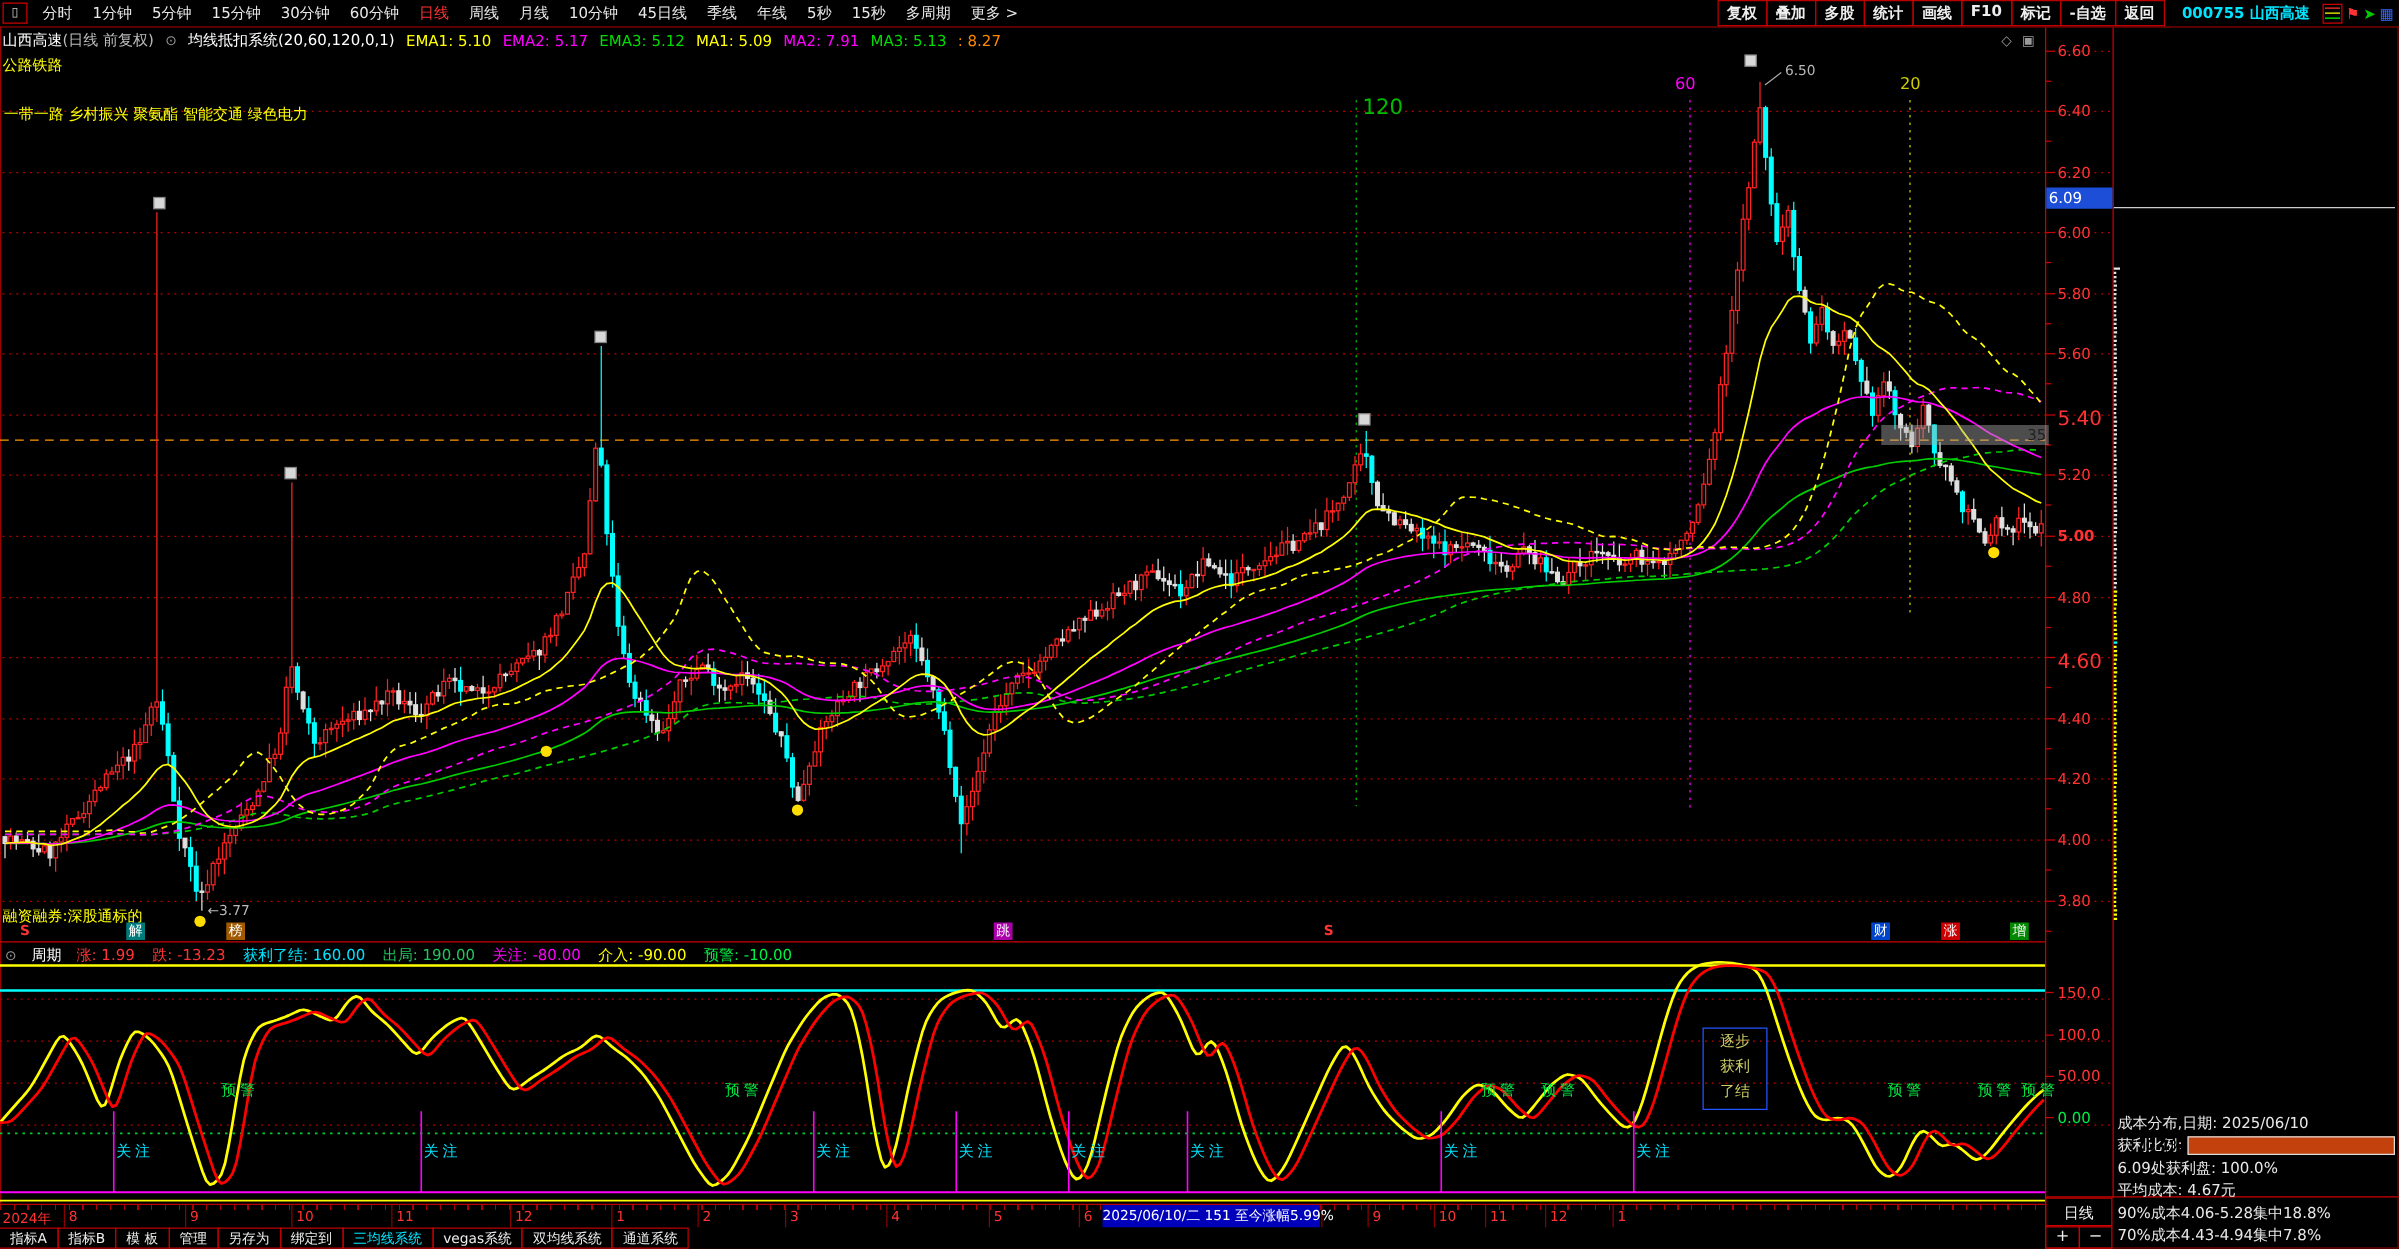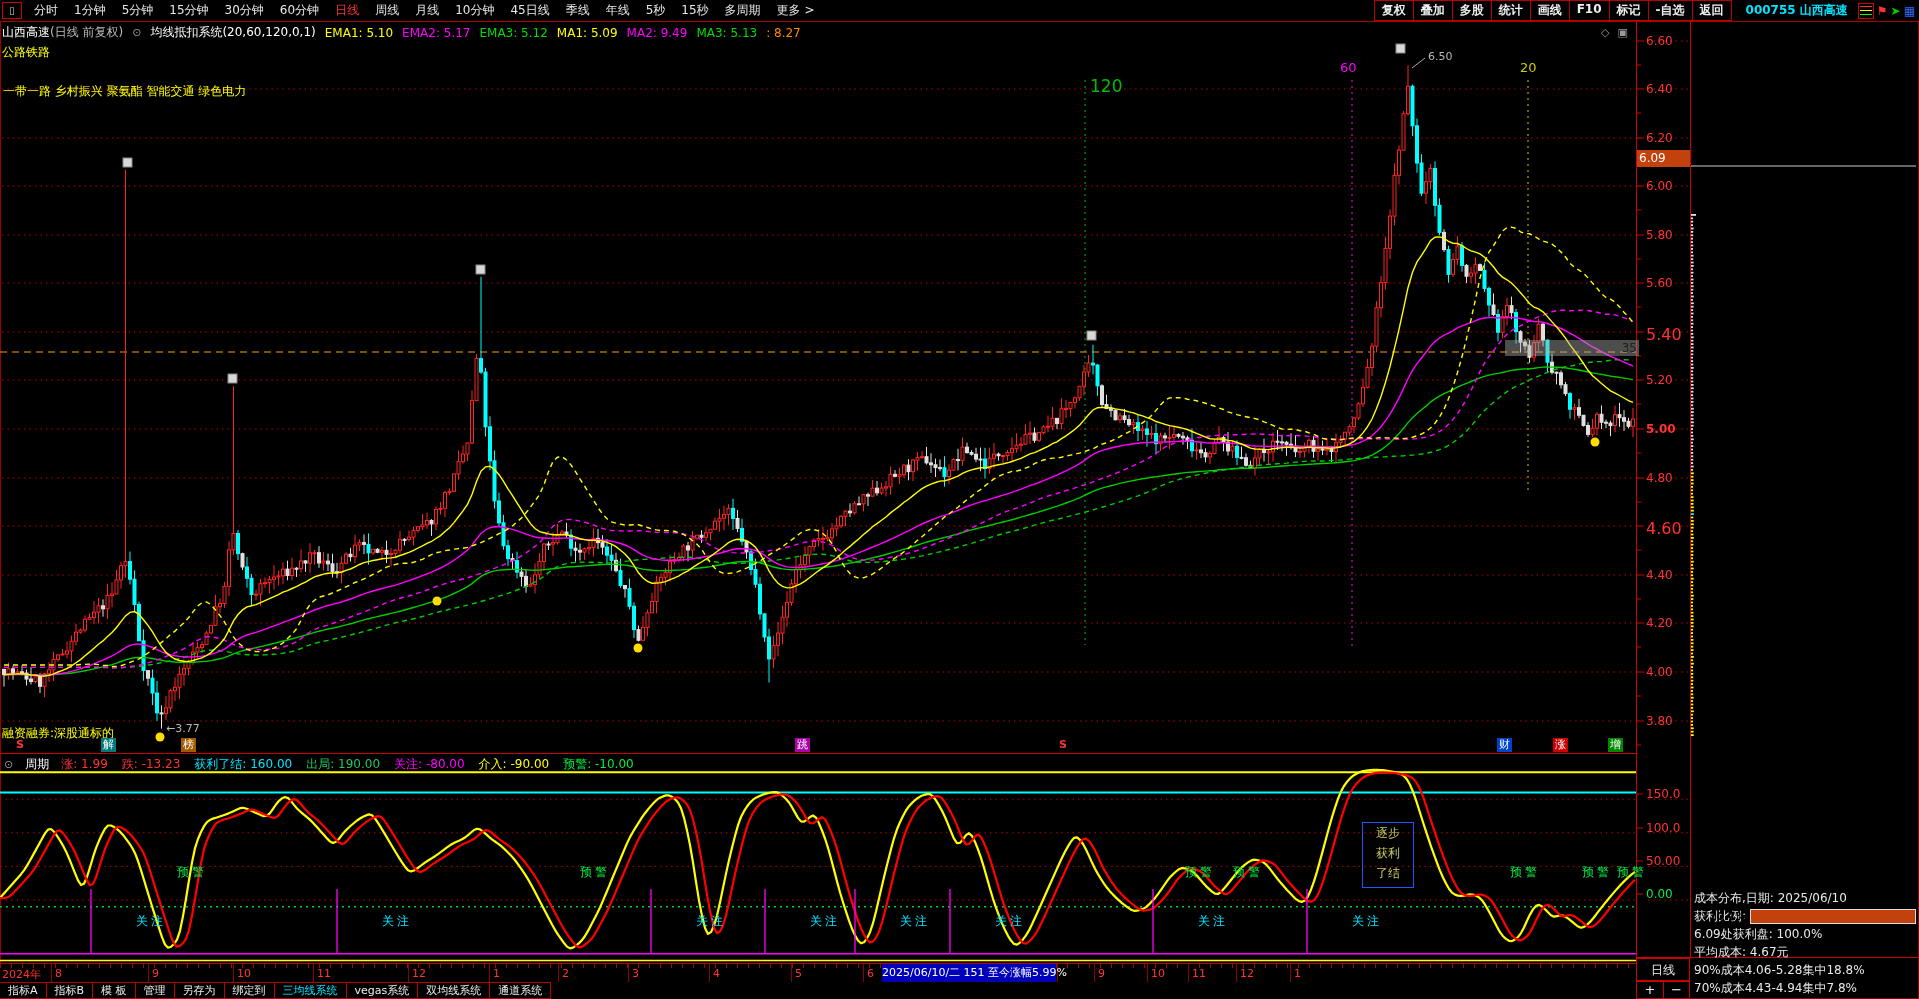--- a/index.html
+++ b/index.html
@@ -1134,7 +1134,7 @@
         <span style="color: rgb(255, 0, 255);">EMA2: 5.17</span>
         <span style="color: rgb(0, 221, 0);">EMA3: 5.12</span>
         <span style="color: rgb(255, 255, 0);">MA1: 5.09</span>
-        <span style="color: rgb(255, 0, 255);">MA2: 9.49</span>
+        <span style="color: rgb(255, 0, 255);">MA2: 7.91</span>
         <span style="color: rgb(0, 221, 0);">MA3: 5.13</span>
         <span style="color: rgb(255, 136, 0);">: 8.27</span>
       </span>

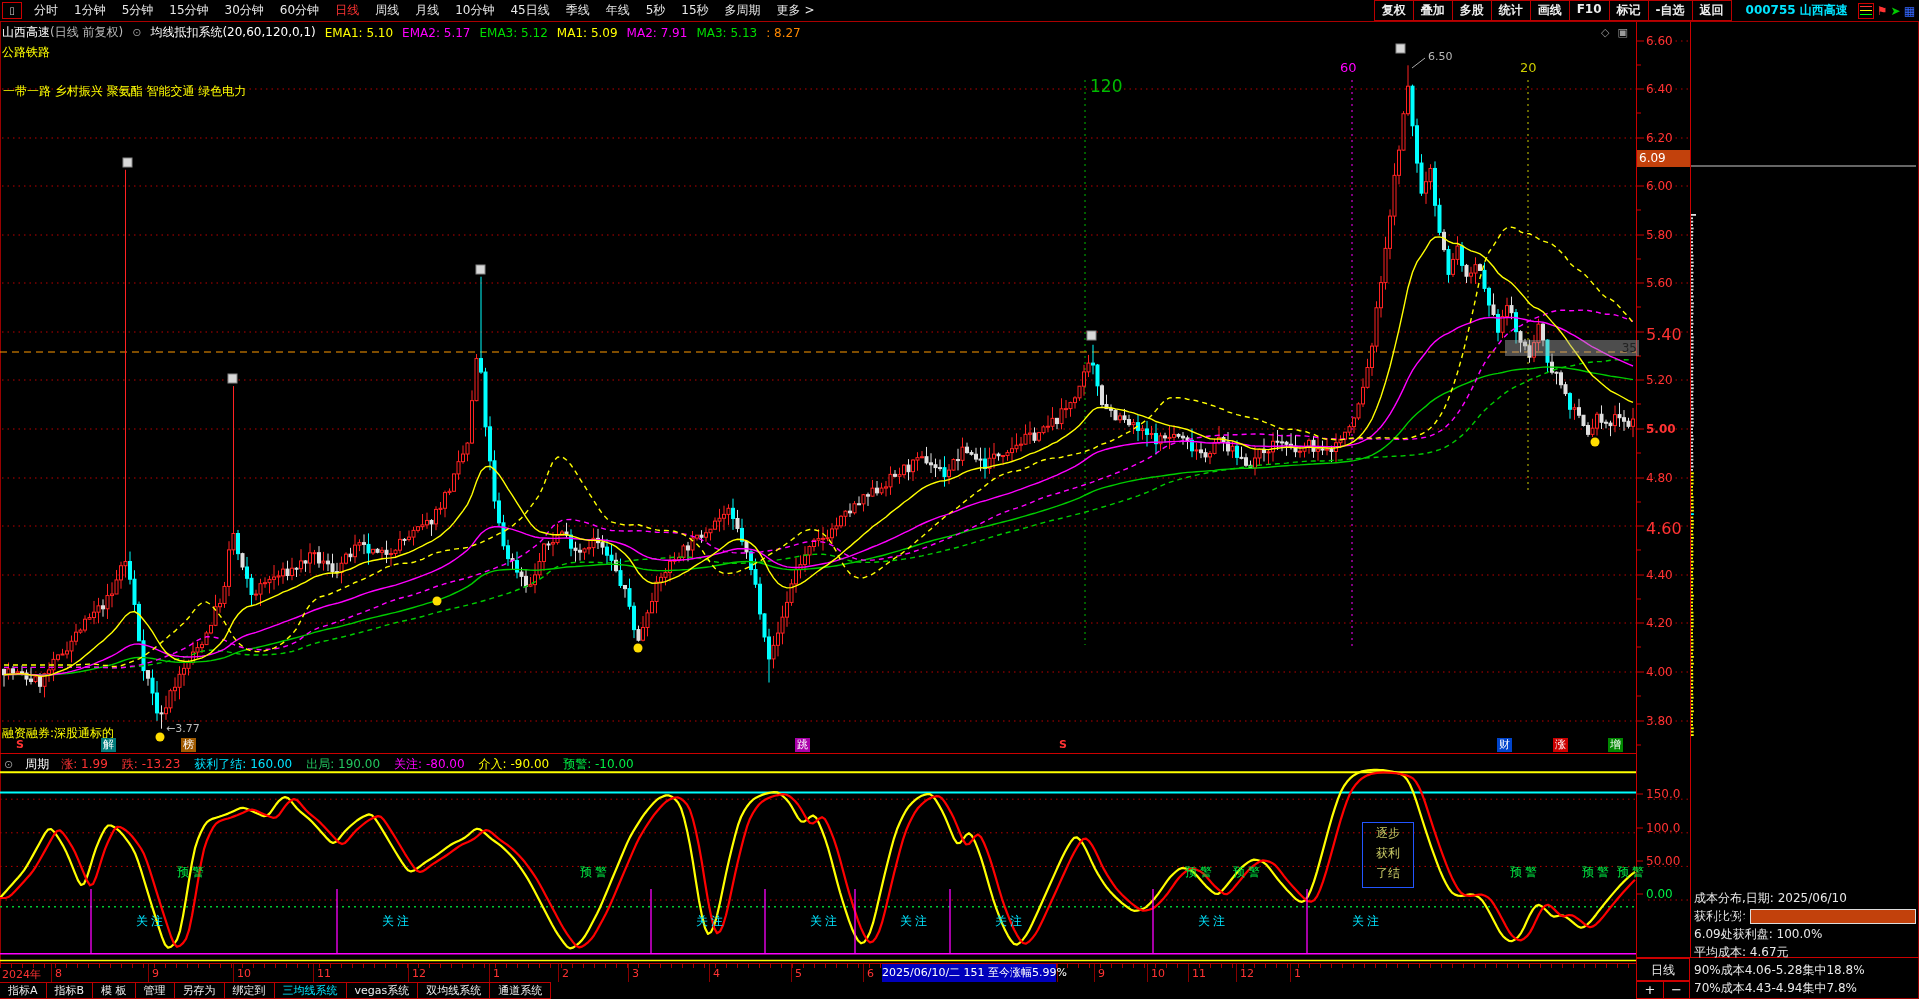--- a/index.html
+++ b/index.html
@@ -30,7 +30,7 @@
   #marginnote{left:2px;top:725px;color:#ffff00;font-size:12px;}
   .chip{position:absolute;z-index:2;height:14px;line-height:14px;padding:0 2px;font-size:11px;}
   .annot{position:absolute;z-index:2;color:#b8b8b8;font-size:11px;}
-  #pricebox{position:absolute;z-index:3;left:1637px;top:150px;width:51px;height:17px;background:#c2410c;
+  #pricebox{position:absolute;z-index:3;left:1637px;top:150px;width:51px;height:17px;background:#1d4ed8;
             color:#fff;font-size:12px;line-height:17px;padding-left:2px;}
   
   #periodrow{left:0;top:754px;width:1636px;height:20px;display:flex;align-items:center;gap:12px;padding-left:4px;background:transparent;}

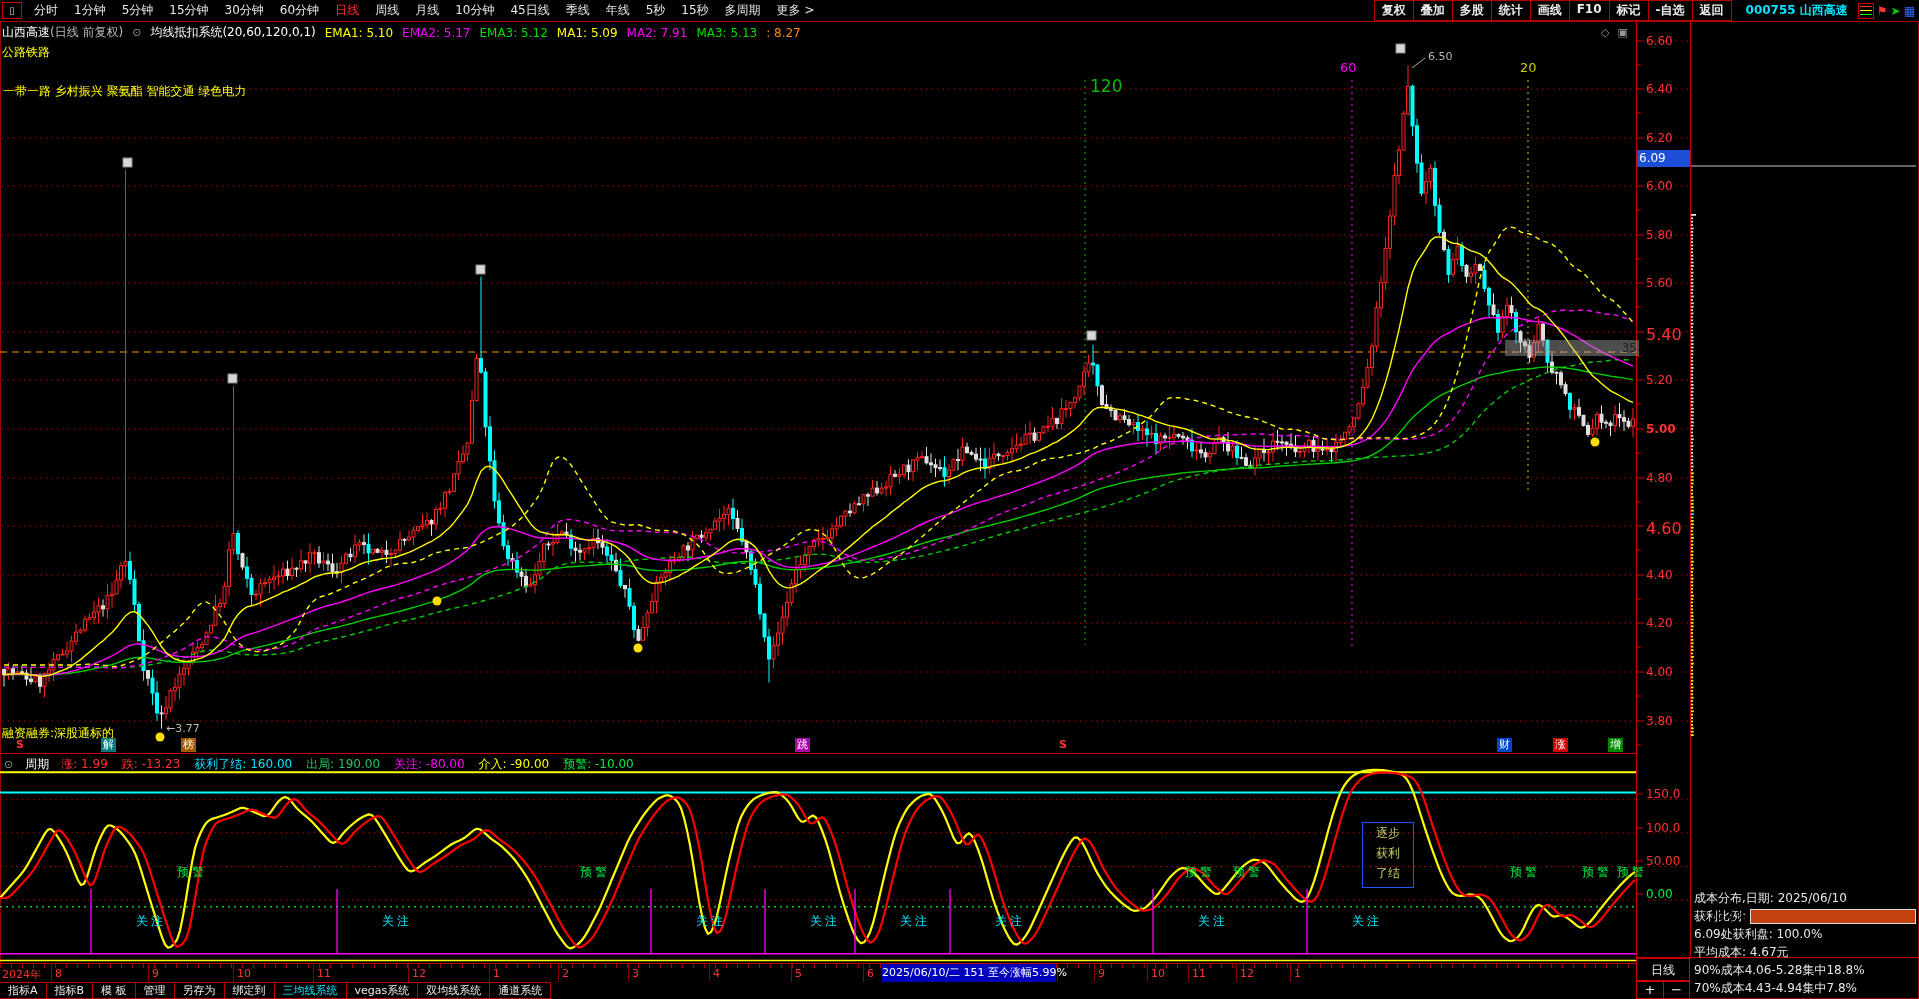--- a/index.html
+++ b/index.html
@@ -42,7 +42,7 @@
            color:#cccc66;text-align:center;font-size:12px;line-height:20px;}
   
   .alert-g{position:absolute;z-index:2;color:#00ee44;font-size:12px;letter-spacing:3px;}
-  .alert-c{position:absolute;z-index:2;color:#00e5ff;font-size:12px;letter-spacing:3px;padding-left:43px;}
+  .alert-c{position:absolute;z-index:2;color:#00e5ff;font-size:12px;letter-spacing:3px;}
   
   #daterow{left:0;top:963px;width:1636px;height:19px;background:#000;border-top:1px solid #bb0000;border-bottom:1px solid #bb0000;z-index:3;
     background-image:repeating-linear-gradient(90deg,#aa0000 0 1px,transparent 1px 11px);background-size:100% 4px;background-repeat:no-repeat;}

